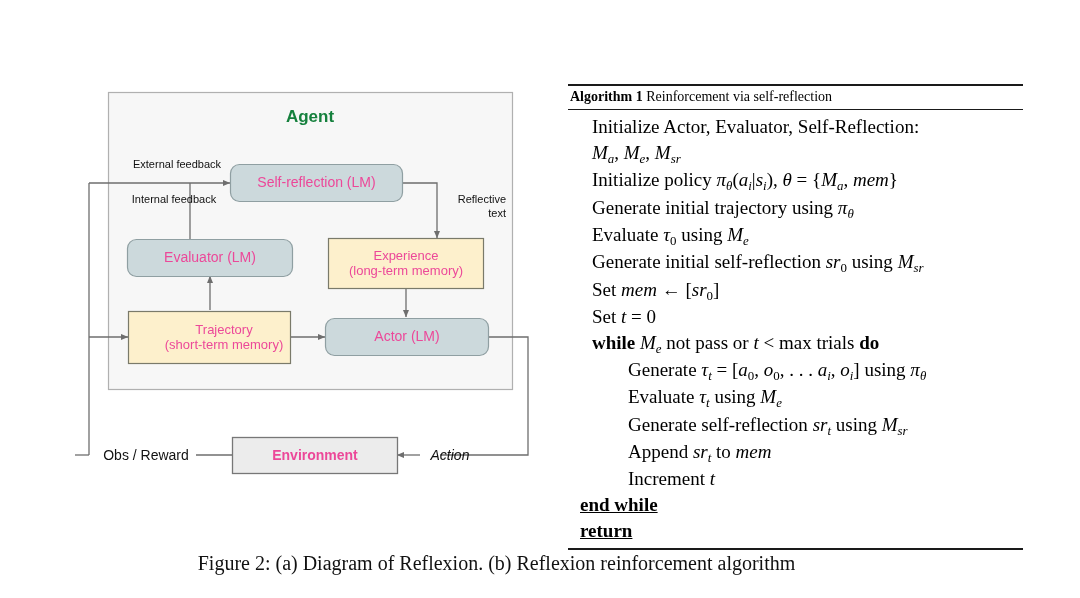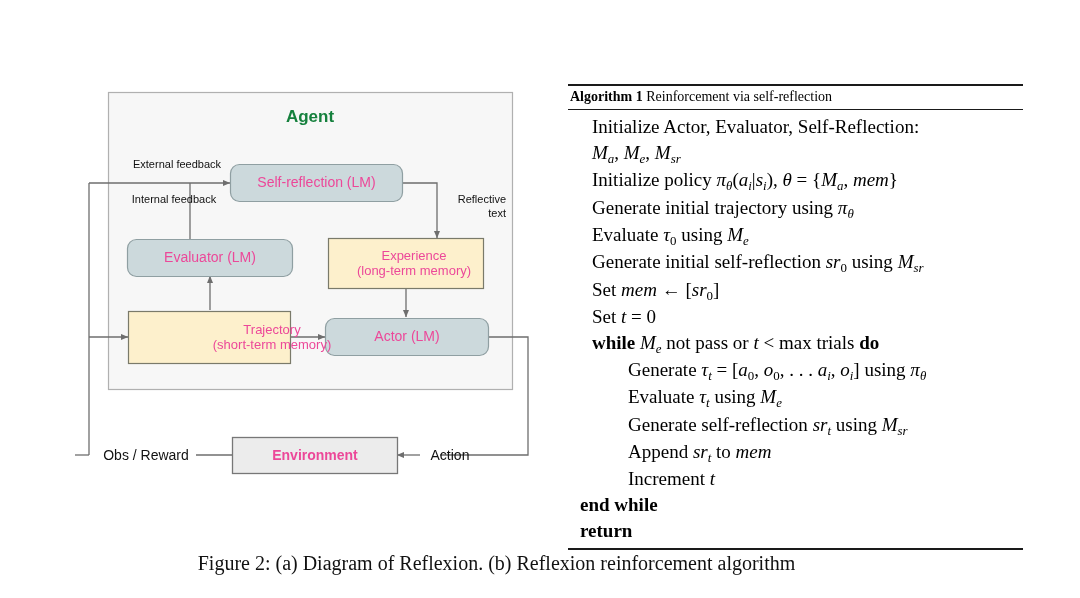--- a/index.html
+++ b/index.html
@@ -135,7 +135,7 @@
       <span>Evaluator (LM)</span>
     </div>
 
-    <div class="node-label" style="left:328px;top:238px;width:156px;height:51px;font-size:13px;padding-left:8px;">
+    <div class="node-label" style="left:328px;top:238px;width:156px;height:51px;font-size:13px;">
       <span>Experience</span>
       <span>(long-term memory)</span>
     </div>

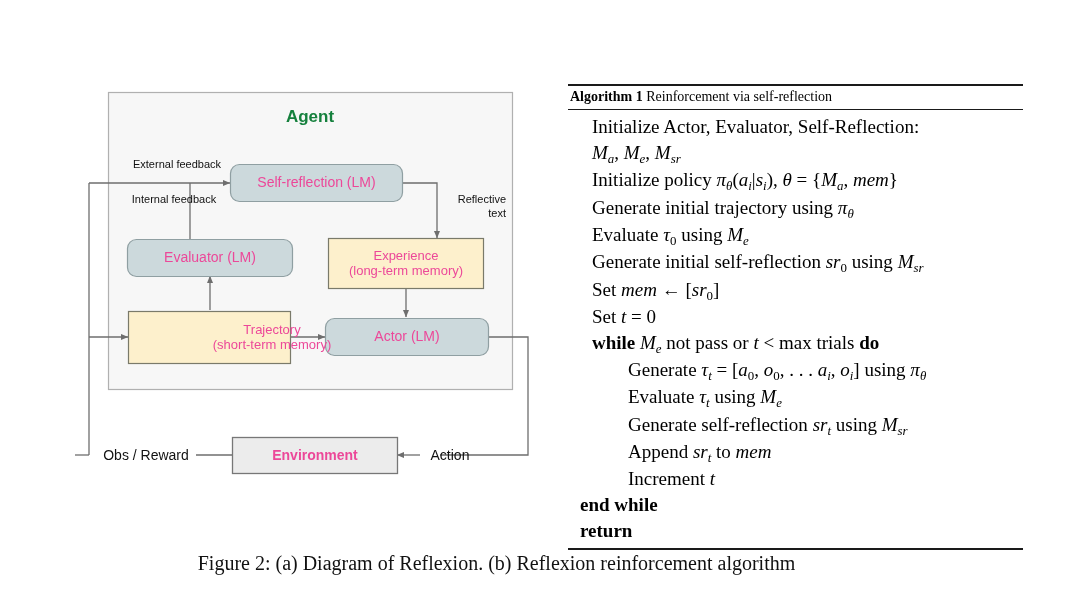--- a/index.html
+++ b/index.html
@@ -140,7 +140,7 @@
       <span>(long-term memory)</span>
     </div>
 
-    <div class="node-label" style="left:128px;top:311px;width:192px;height:53px;font-size:13px;margin-left:48px;">
+    <div class="node-label" style="left:128px;top:311px;width:192px;height:53px;font-size:13px;">
       <span>Trajectory</span>
       <span>(short-term memory)</span>
     </div>

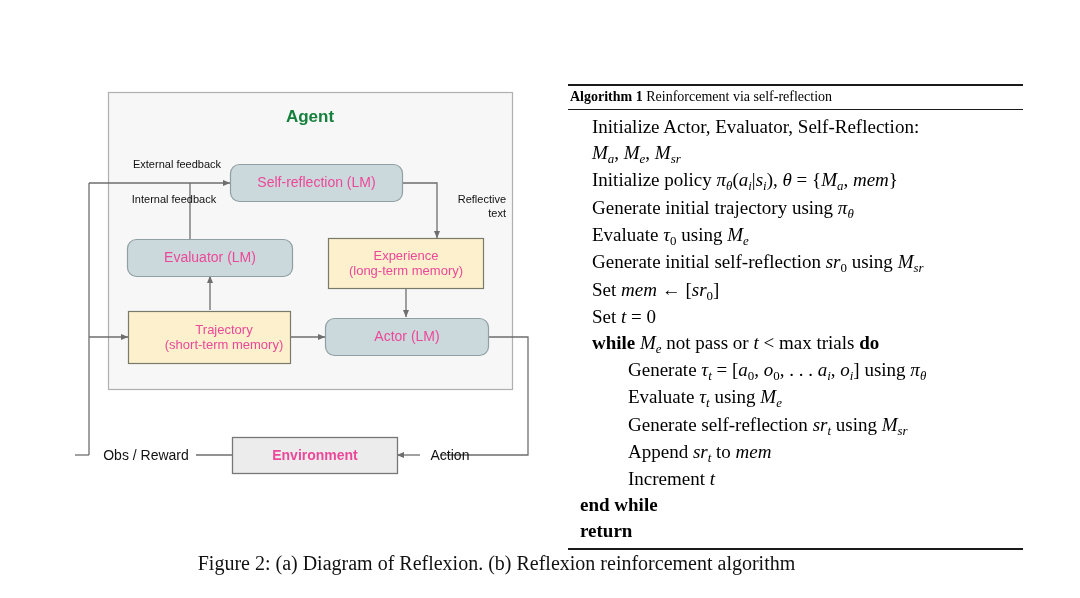--- a/index.html
+++ b/index.html
@@ -171,7 +171,7 @@
       <span>Obs / Reward</span>
     </div>
 
-    <div class="io-text" style="left:420px;top:447px;width:60px;">
+    <div class="io-text" style="left:420px;top:447px;width:60px;font-style:italic;">
       <span>Action</span>
     </div>
   </div>

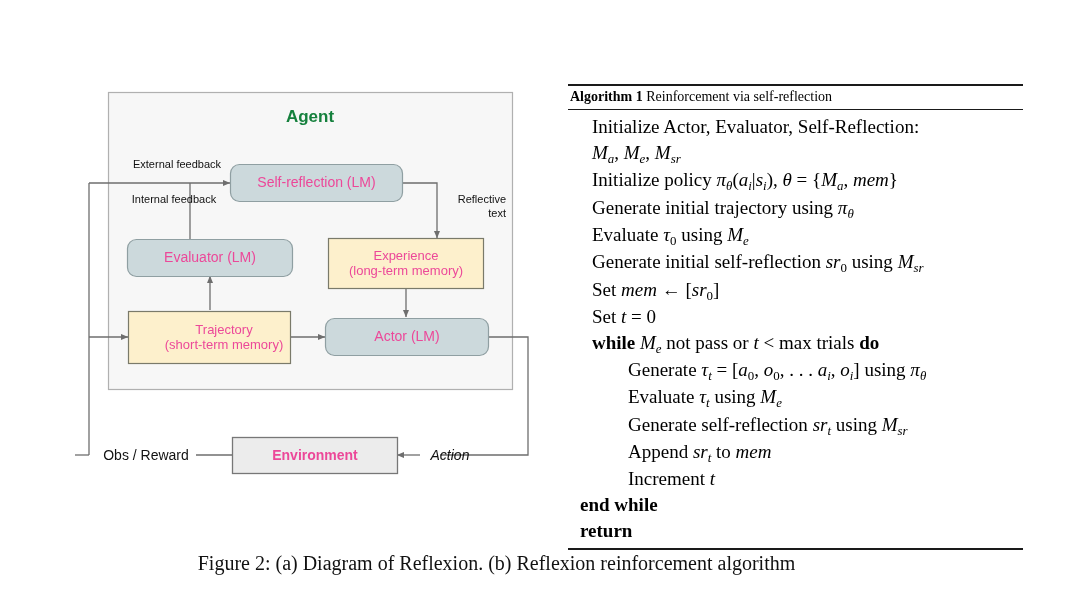--- a/index.html
+++ b/index.html
@@ -58,7 +58,7 @@
   }
   .algo-line.ind0{padding-left:18px;}
   .algo-line.ind1{padding-left:54px;}
-  .algo-line.flush{padding-left:6px;}
+  .algo-line.flush{padding-left:6px;text-decoration:underline;}
   .algo-line b{font-weight:bold;}
   .mi{font-family:"Liberation Serif", serif;font-style:italic;}
   .sub{font-size:0.68em;vertical-align:-0.28em;font-style:italic;}

